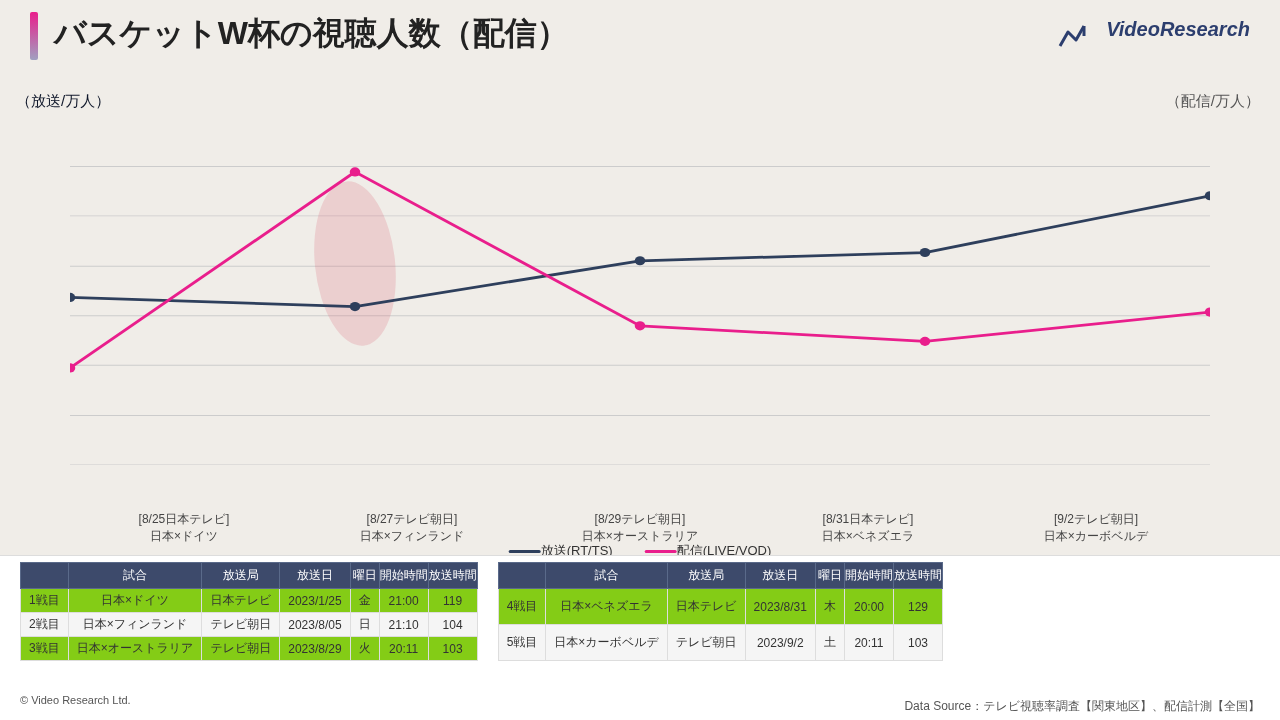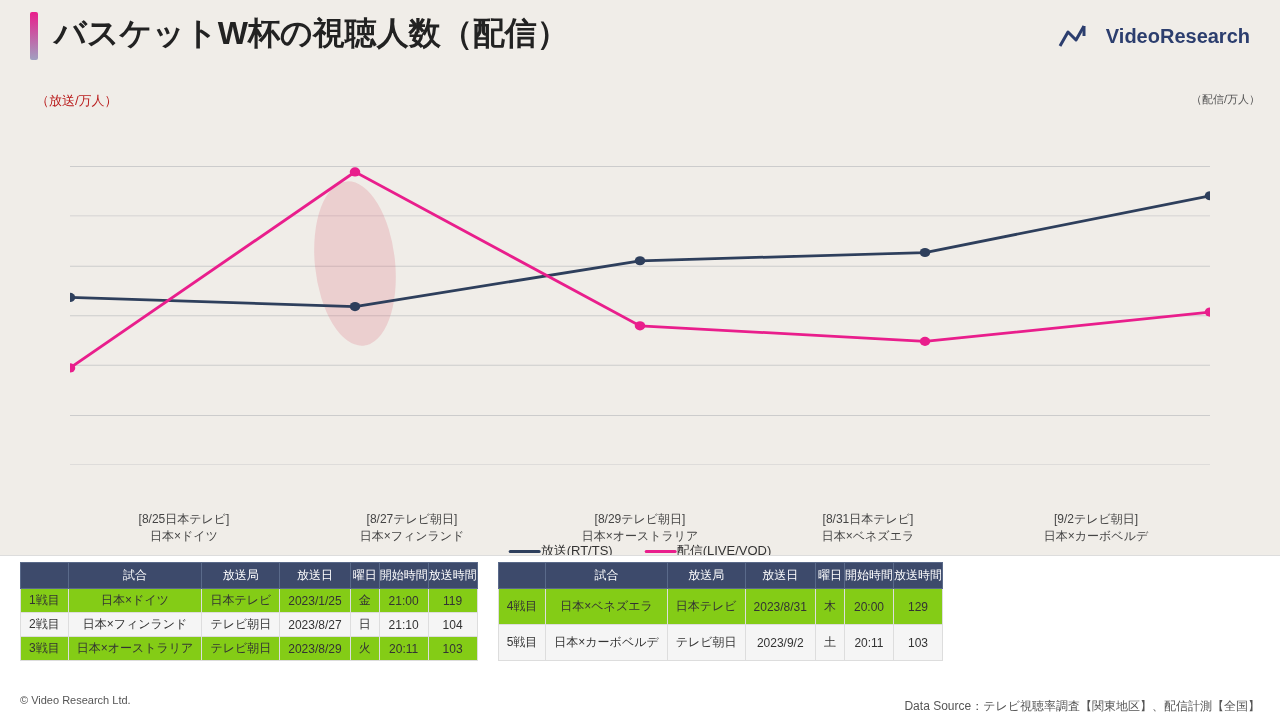--- a/index.html
+++ b/index.html
@@ -43,8 +43,9 @@
 
     .logo-area {
       display: flex;
-      align-items: center;
+      align-items: flex-start;
       gap: 14px;
+      font-style: italic;
     }
 
     .logo-icon {

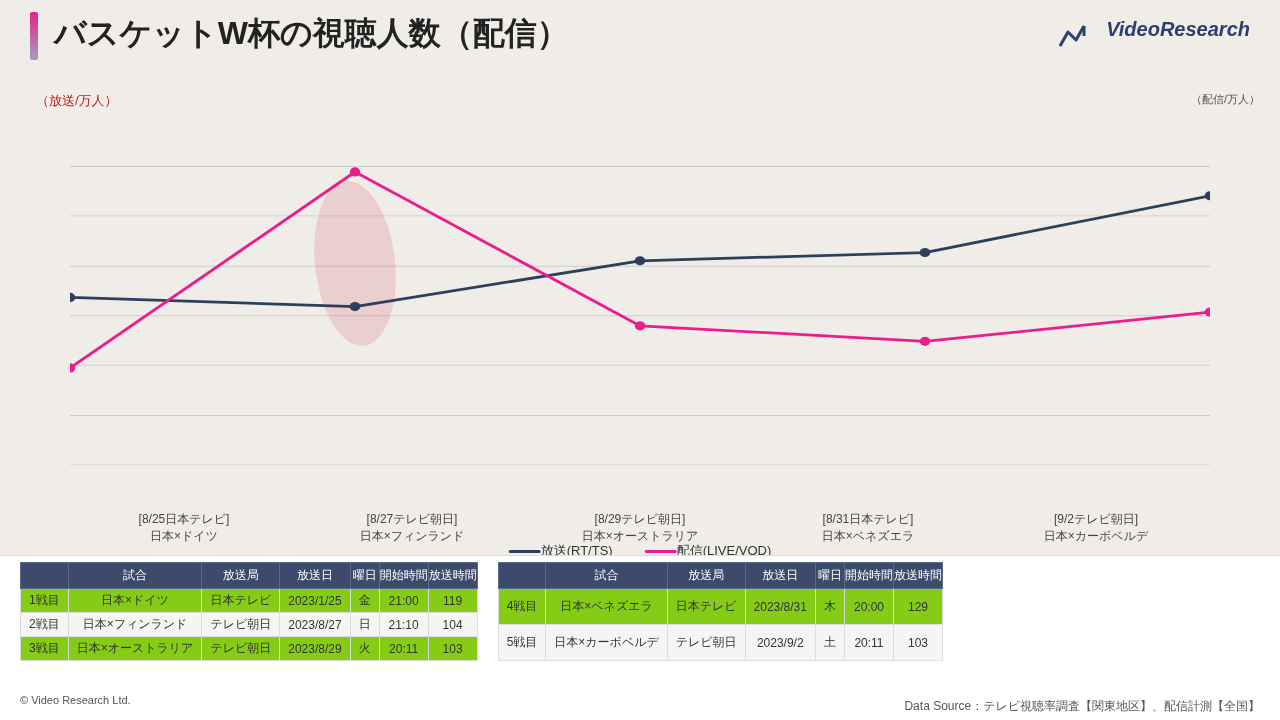--- a/index.html
+++ b/index.html
@@ -68,10 +68,10 @@
 
     .y-axis-label-left {
       position: absolute;
-      left: 36px;
+      left: 16px;
       top: 20px;
-      font-size: 13px;
-      color: #b91c1c;
+      font-size: 15px;
+      color: #0f172a;
     }
 
     .y-axis-label-right {

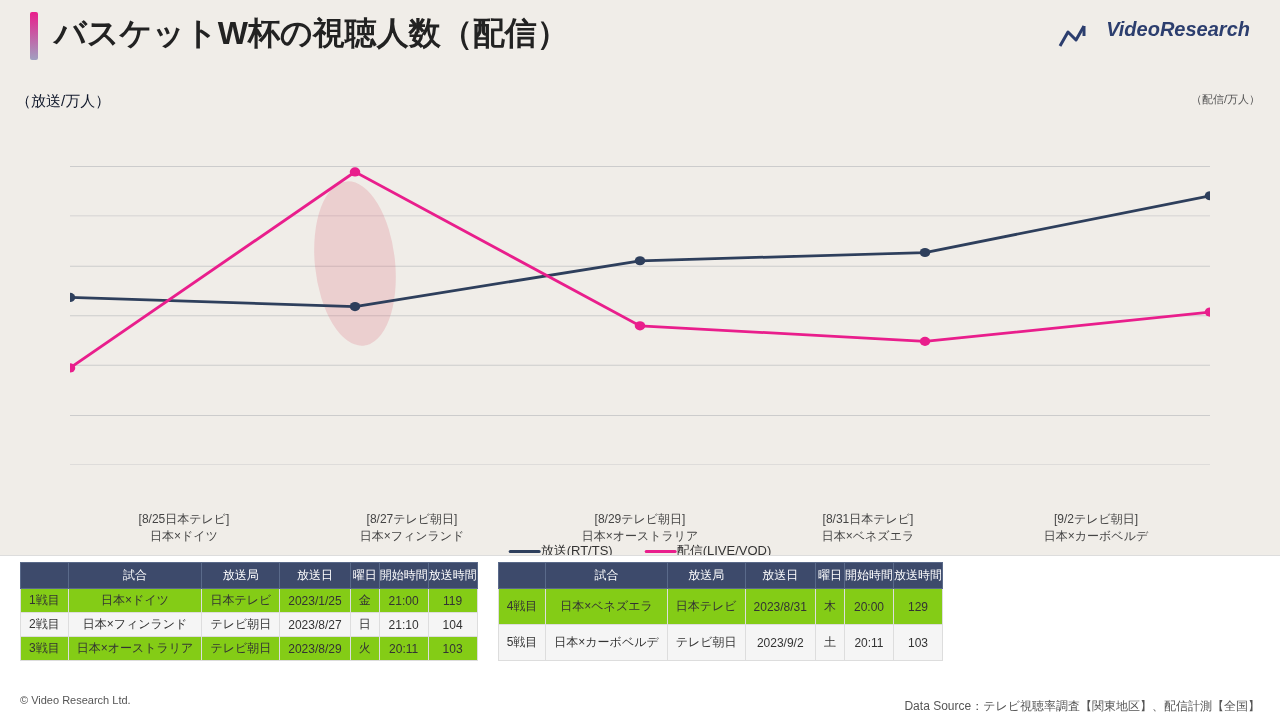--- a/index.html
+++ b/index.html
@@ -78,7 +78,7 @@
       position: absolute;
       right: 20px;
       top: 20px;
-      font-size: 11px;
+      font-size: 15px;
       color: #555;
     }
 

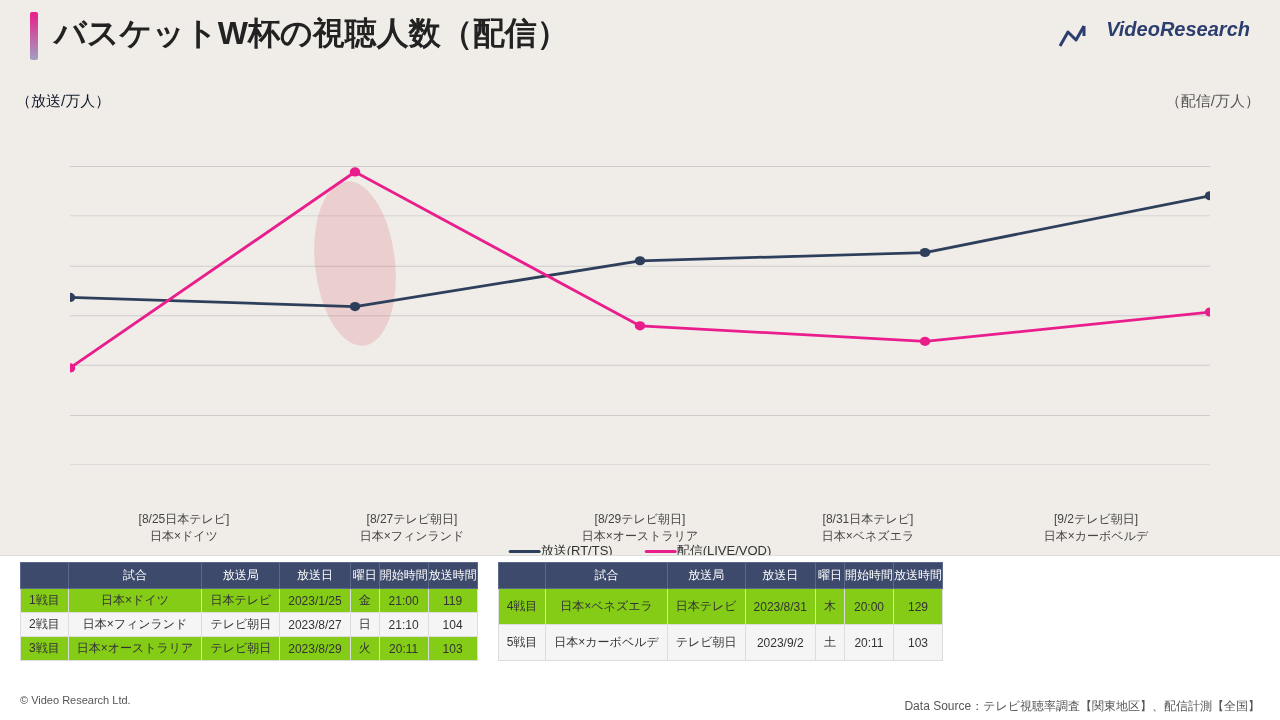--- a/index.html
+++ b/index.html
@@ -290,7 +290,7 @@
           <td>2戦目</td>
           <td>日本×フィンランド</td>
           <td>テレビ朝日</td>
-          <td>2023/8/27</td>
+          <td>2023/8/05</td>
           <td>日</td>
           <td>21:10</td>
           <td>104</td>

